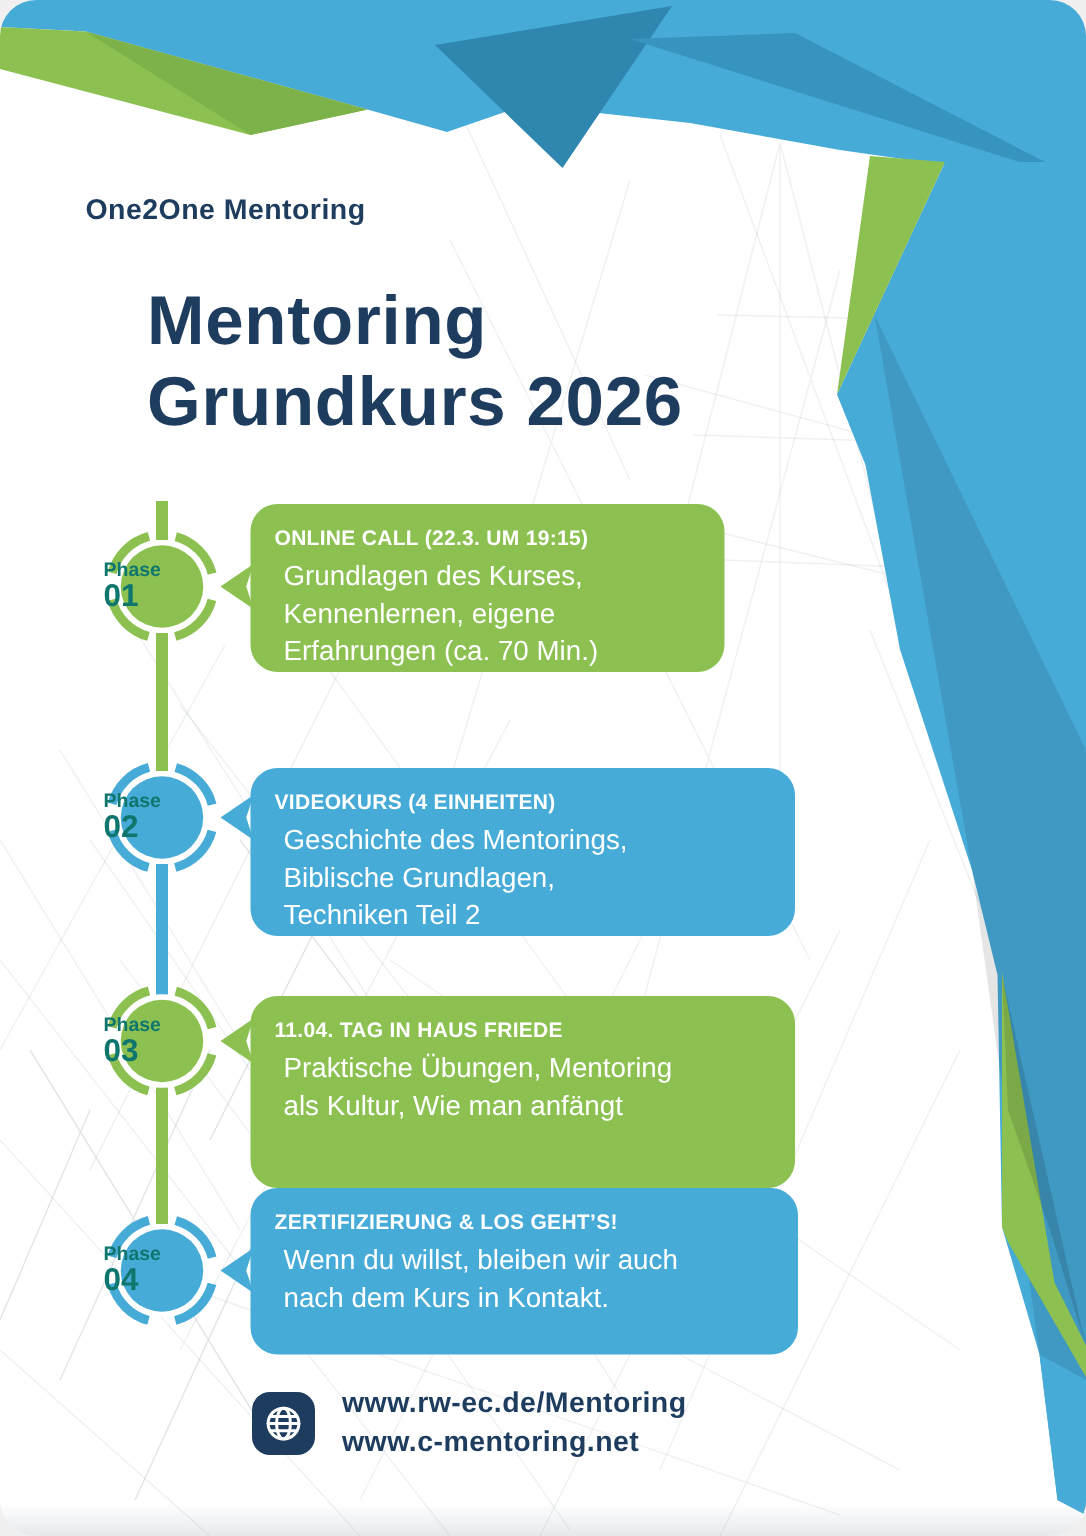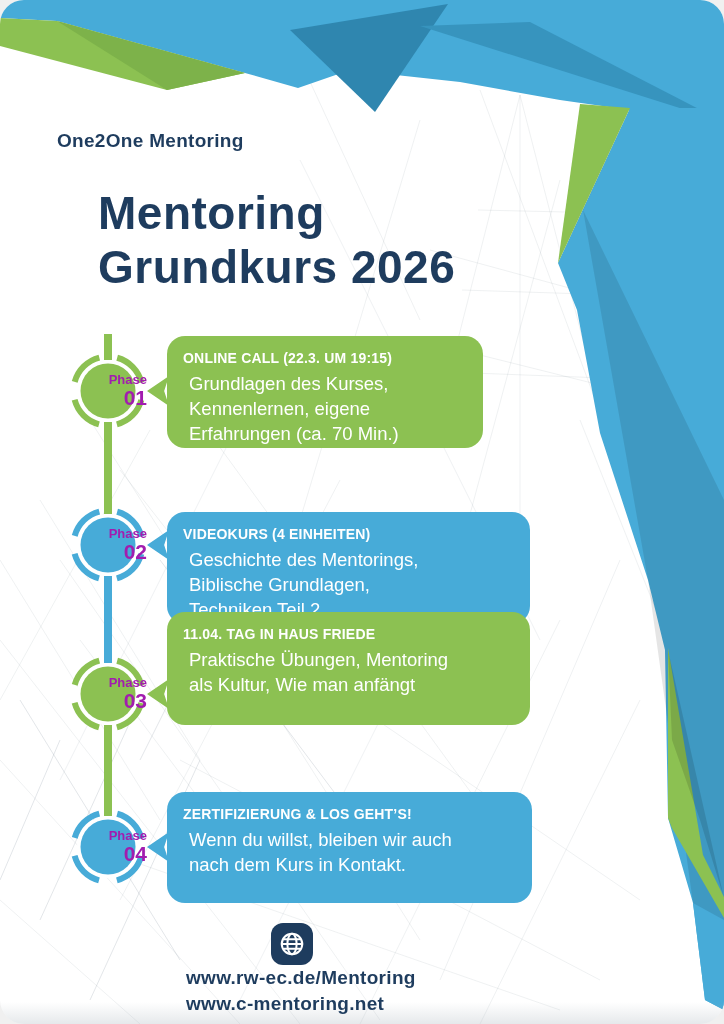--- a/index.html
+++ b/index.html
@@ -35,7 +35,7 @@
   .badge svg{position:absolute; left:0; top:0;}
   .badge .badge-text{
     position:absolute; inset:0; display:flex; flex-direction:column;
-    align-items:flex-end; justify-content:center; color:#a21caf; text-align:center;
+    align-items:flex-start; justify-content:center; color:#0f766e; text-align:center;
   }
   .badge .badge-label{font-size:13px; font-weight:bold; line-height:14px;}
   .badge .badge-number{font-size:21px; font-weight:bold; line-height:22px;}

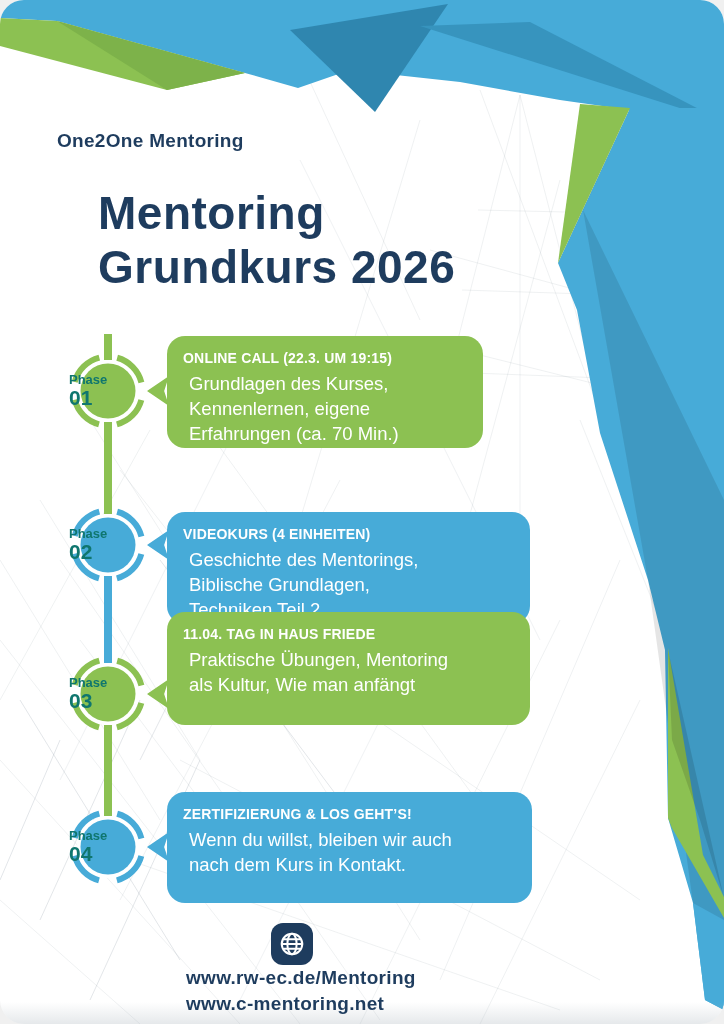--- a/index.html
+++ b/index.html
@@ -57,7 +57,7 @@
   .card.green{background:#8CC152;} .card.blue{background:#47ABD8;}
   .card-1{top:336px; width:316px; height:112px;}
   .card-2{top:512px; width:363px; height:112px;}
-  .card-3{top:612px; width:363px; height:113px;}
+  .card-3{top:664px; width:363px; height:128px;}
   .card-4{top:792px; width:365px; height:111px;}
   .card-heading{font-size:14px; font-weight:bold; letter-spacing:0.2px; margin-bottom:5px;}
   .card-body{font-size:18.5px; line-height:25px; padding-left:6px; white-space:pre-line;}

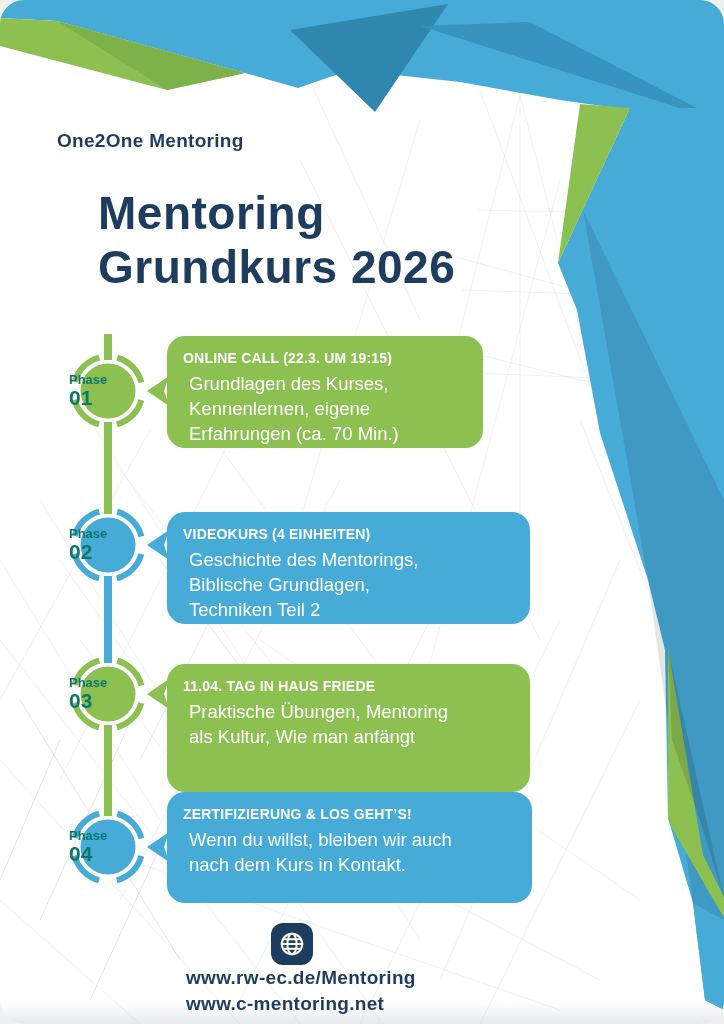--- a/index.html
+++ b/index.html
@@ -63,7 +63,7 @@
   .card-body{font-size:18.5px; line-height:25px; padding-left:6px; white-space:pre-line;}
 
   
-  .footer{position:absolute; left:168px; top:923px; display:flex; align-items:center;flex-direction:column;}
+  .footer{position:absolute; left:168px; top:923px; display:flex; align-items:center;}
   .globe-badge{
     width:42px; height:42px; background:#1E3C5E; border-radius:12px;
     display:flex; align-items:center; justify-content:center; flex:0 0 auto;

